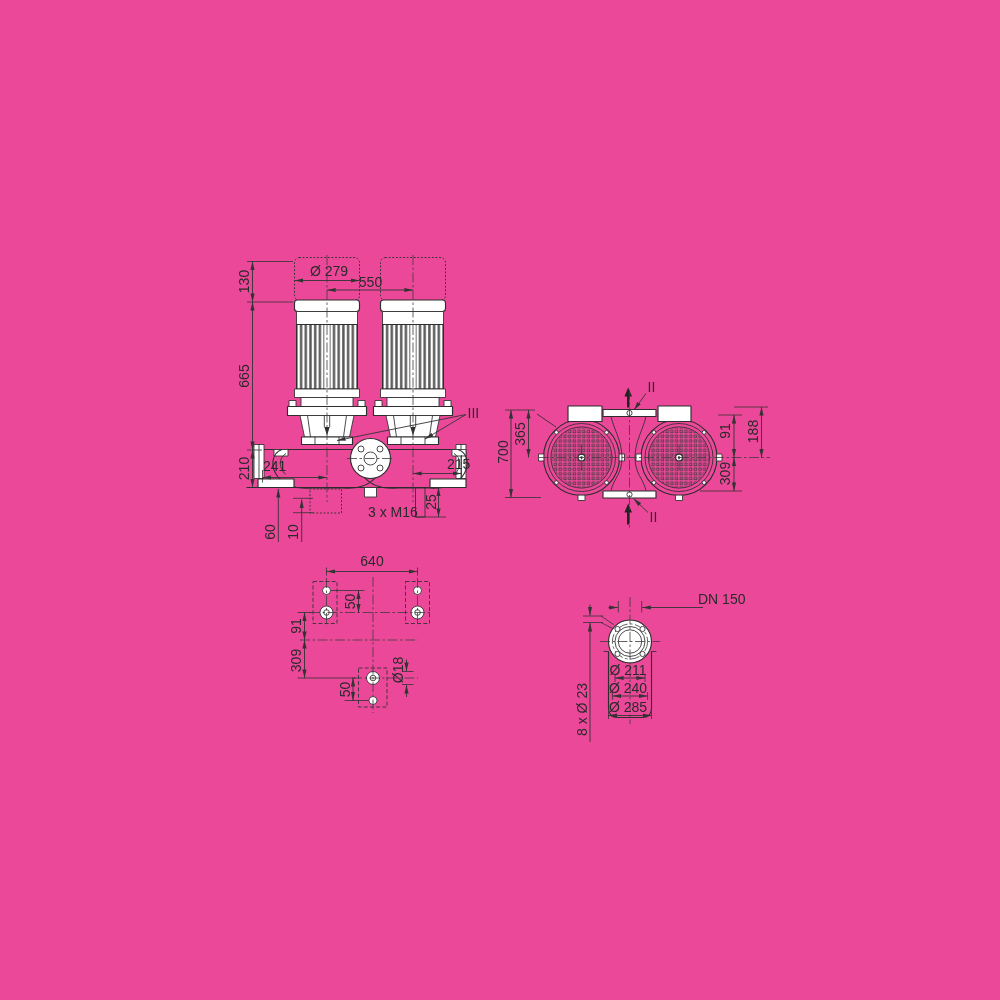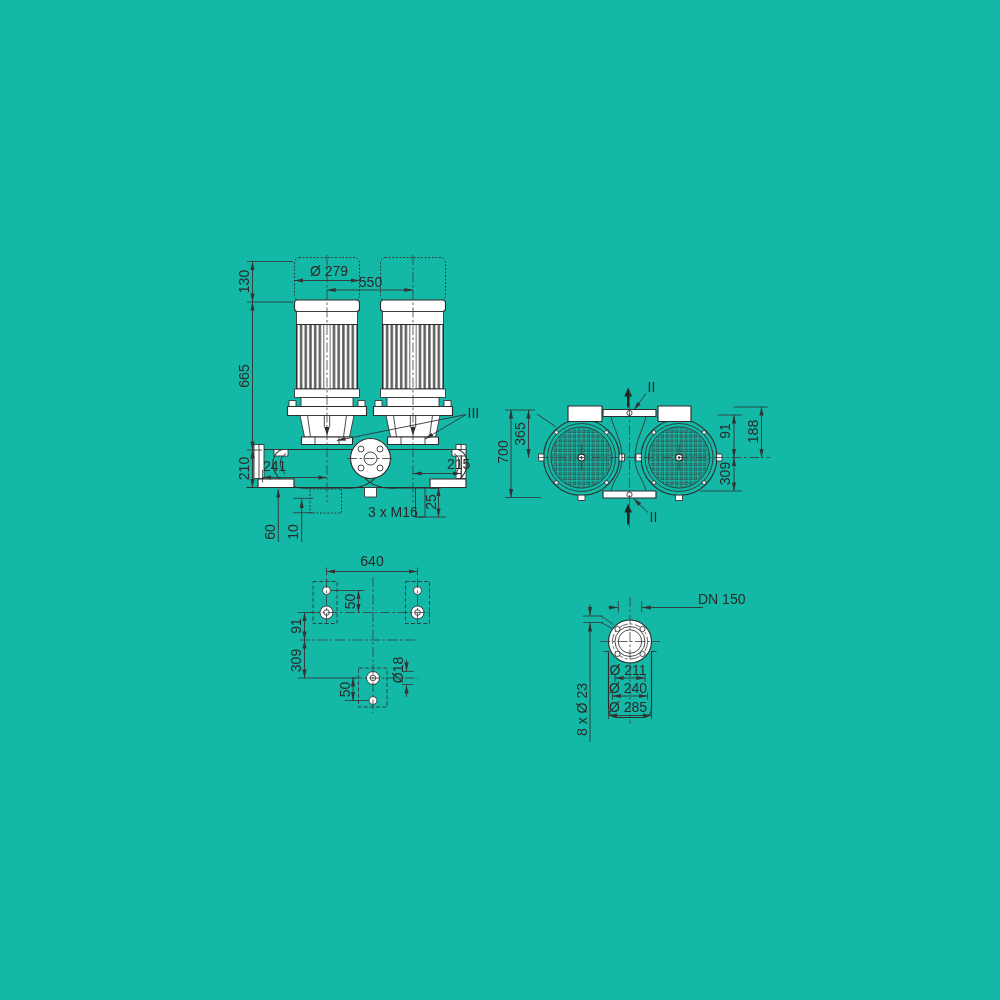--- a/index.html
+++ b/index.html
@@ -3,7 +3,7 @@
 <meta charset="utf-8">
 <style>
   html,body{margin:0;padding:0;background:#fff;}
-  #stage{width:1000px;height:1000px;background:#14b8a6;position:relative;overflow:hidden;}
+  #stage{width:1000px;height:1000px;background:#ec4899;position:relative;overflow:hidden;}
   svg{display:block;}
   svg text{font-family:"Liberation Sans","DejaVu Sans",sans-serif;font-size:14px;fill:#2a2a2a;}
   .mid{text-anchor:middle;}

